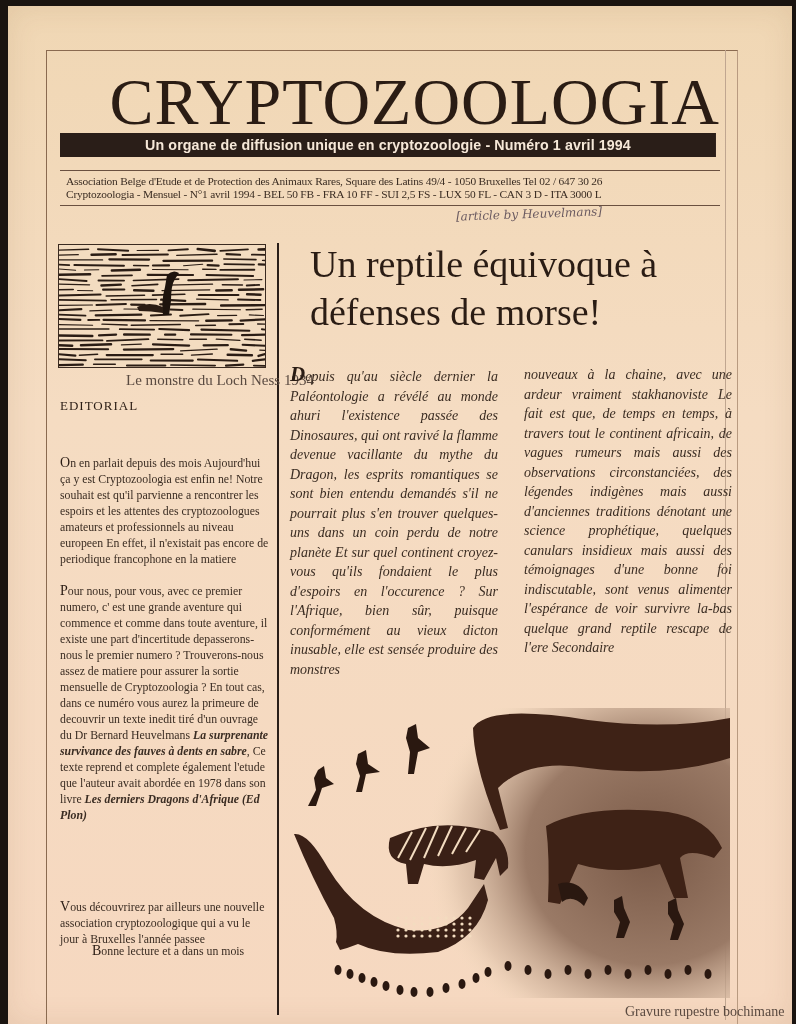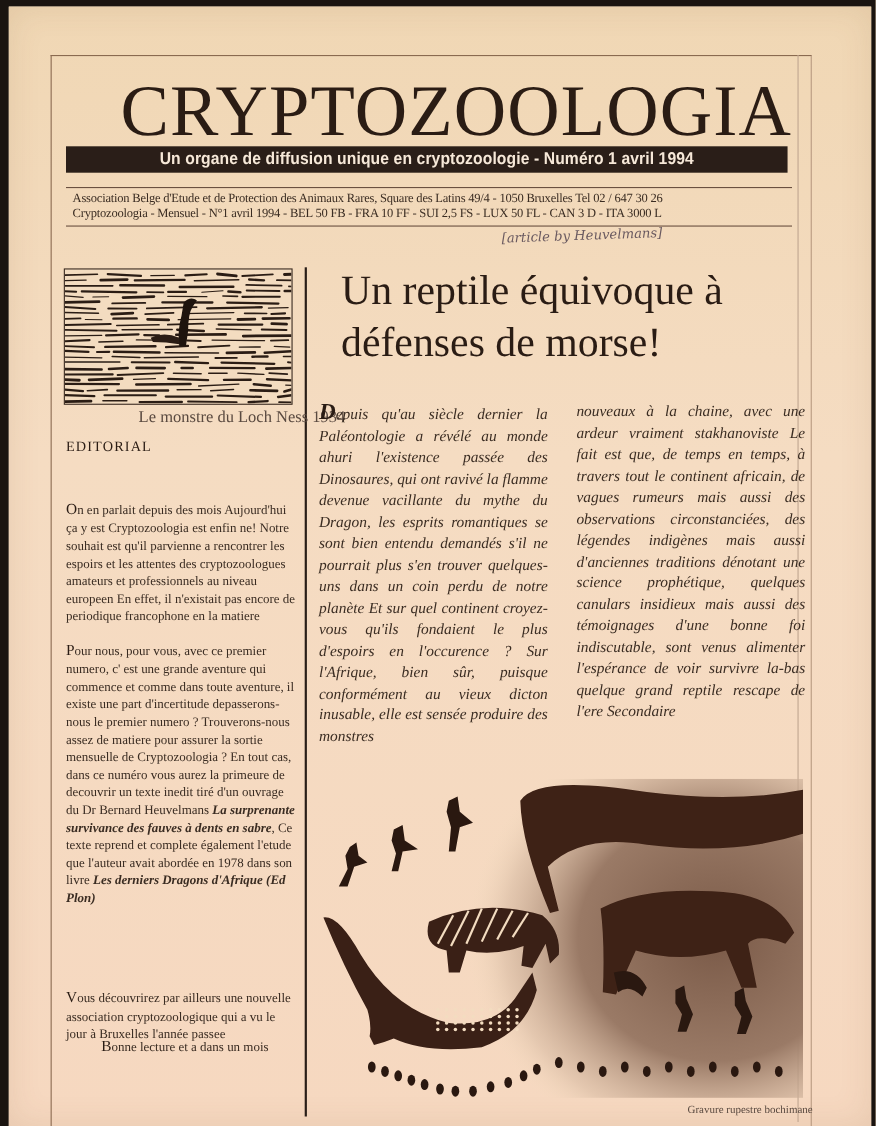--- a/index.html
+++ b/index.html
@@ -367,6 +367,6 @@
       </g>
   </svg>
 </div>
-<div class="caption" style="left:625px; top:1004px; font-size:10px;">Gravure rupestre bochimane</div>
+<div class="caption" style="left:625px; top:1004px; font-size:14px;">Gravure rupestre bochimane</div>
 
 </body></html>

